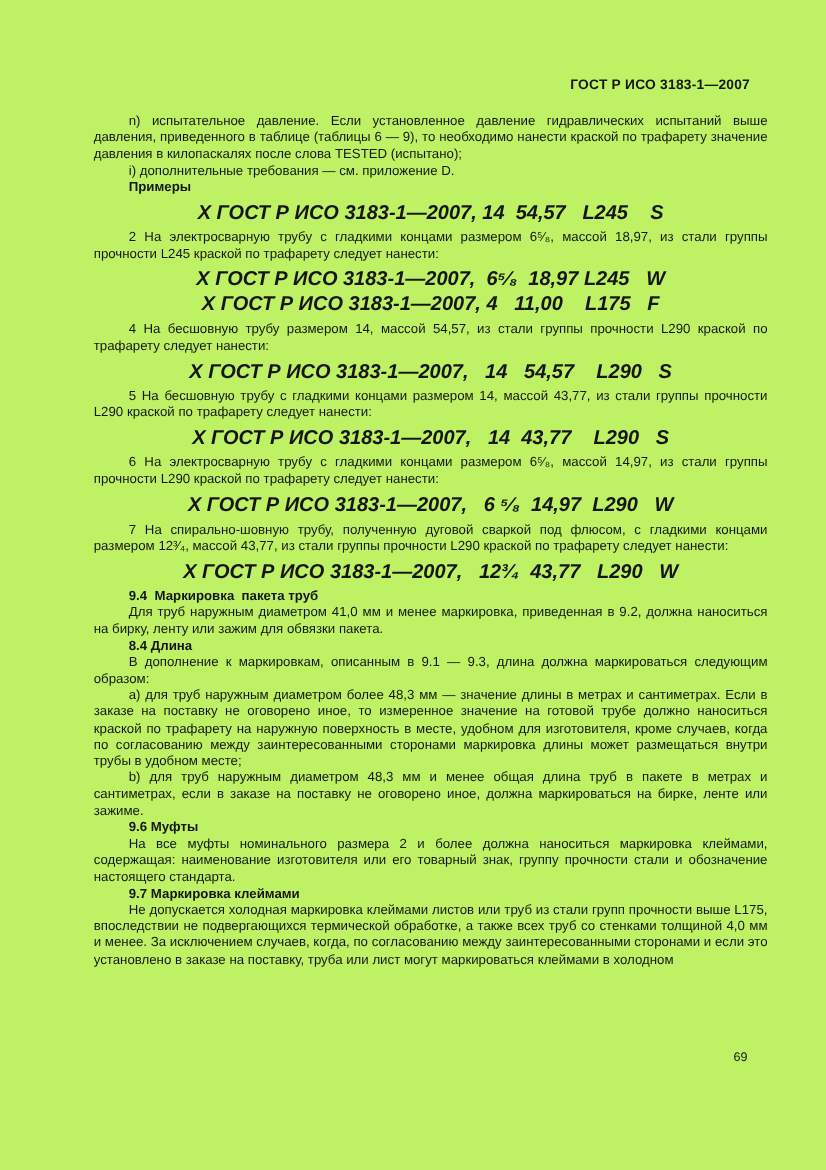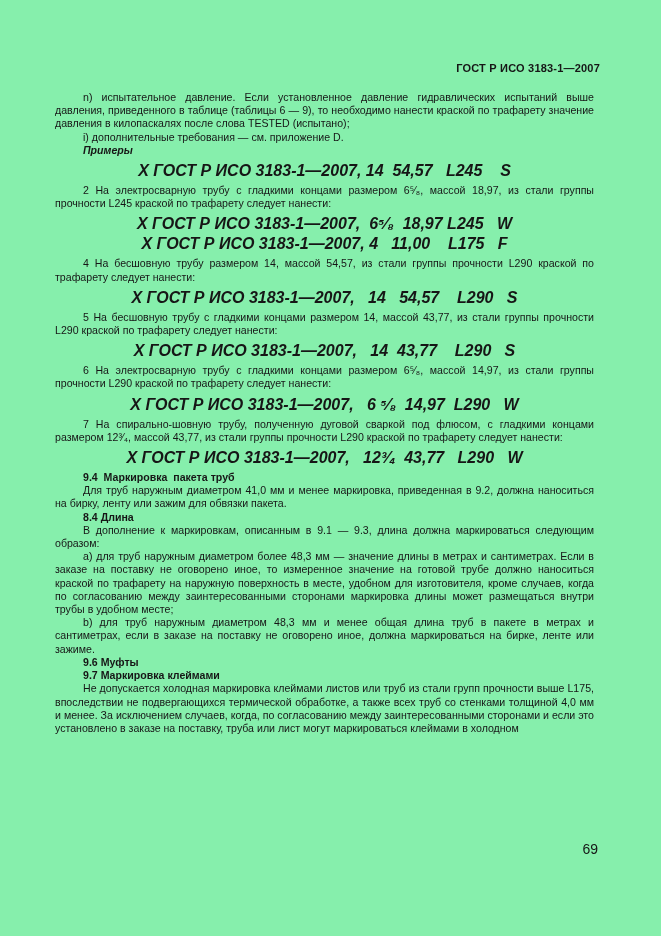--- a/index.html
+++ b/index.html
@@ -5,7 +5,7 @@
   html,body { margin:0; padding:0; background:#e8e8e8; }
   .page {
     position:relative; width:661px; height:936px; margin:0 auto;
-    background:#86efac; color:#161616; overflow:hidden;
+    background:#bef264; color:#161616; overflow:hidden;
     font-family:"Liberation Sans","DejaVu Sans",sans-serif;
   }
   .doc-header {

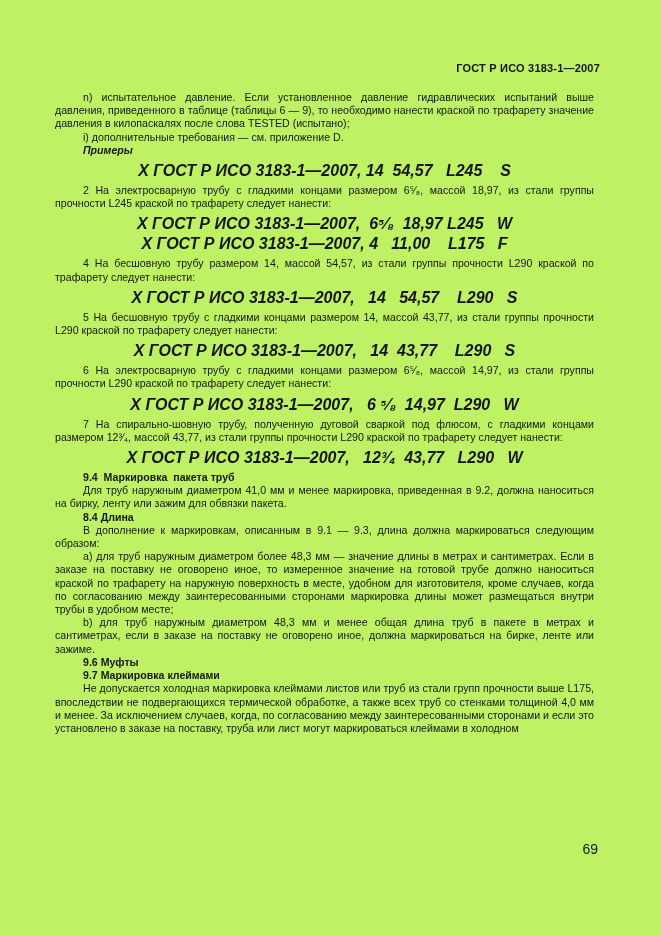--- a/index.html
+++ b/index.html
@@ -12,7 +12,7 @@
     position:absolute; top:62px; left:61px; width:539px;
     text-align:right; font-weight:bold; font-size:11px; letter-spacing:0.2px;
   }
-  .content { position:absolute; top:91px; left:55px; width:539px; }
+  .content { position:absolute; top:91px; left:75px; width:539px; }
   .content p { margin:0; font-size:10.6px; line-height:13.2px; text-align:justify; text-indent:28px; }
   .examples-title { font-weight:bold; font-style:italic; }
   .formula {

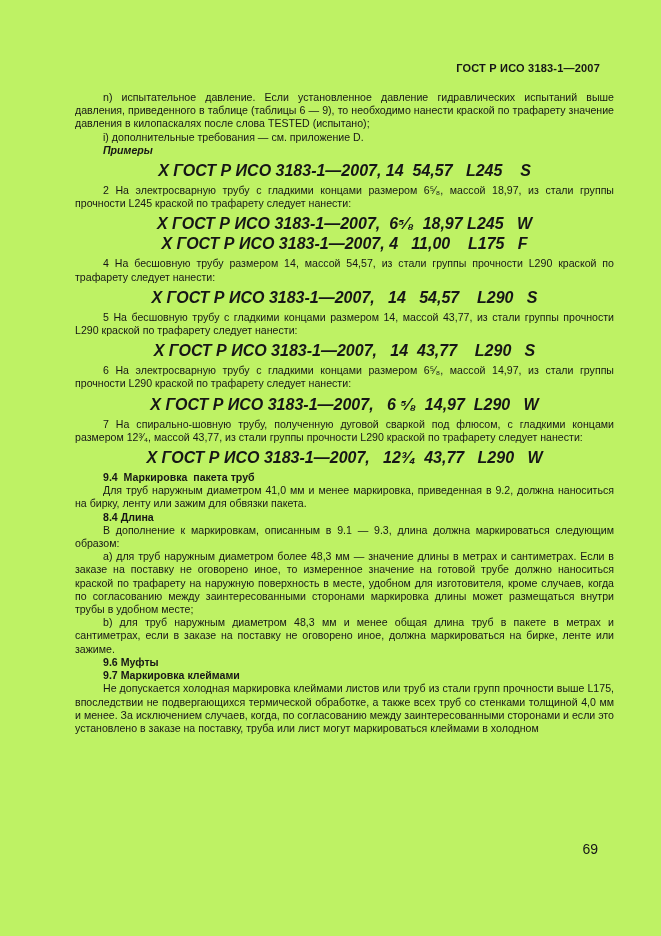--- a/index.html
+++ b/index.html
@@ -14,7 +14,7 @@
   }
   .content { position:absolute; top:91px; left:75px; width:539px; }
   .content p { margin:0; font-size:10.6px; line-height:13.2px; text-align:justify; text-indent:28px; }
-  .examples-title { font-weight:bold; font-style:italic; }
+  .examples-title { font-weight:bold; }
   .formula {
     font-weight:bold; font-style:italic; text-align:center;
     font-size:16px; line-height:13px; margin:7px 0;

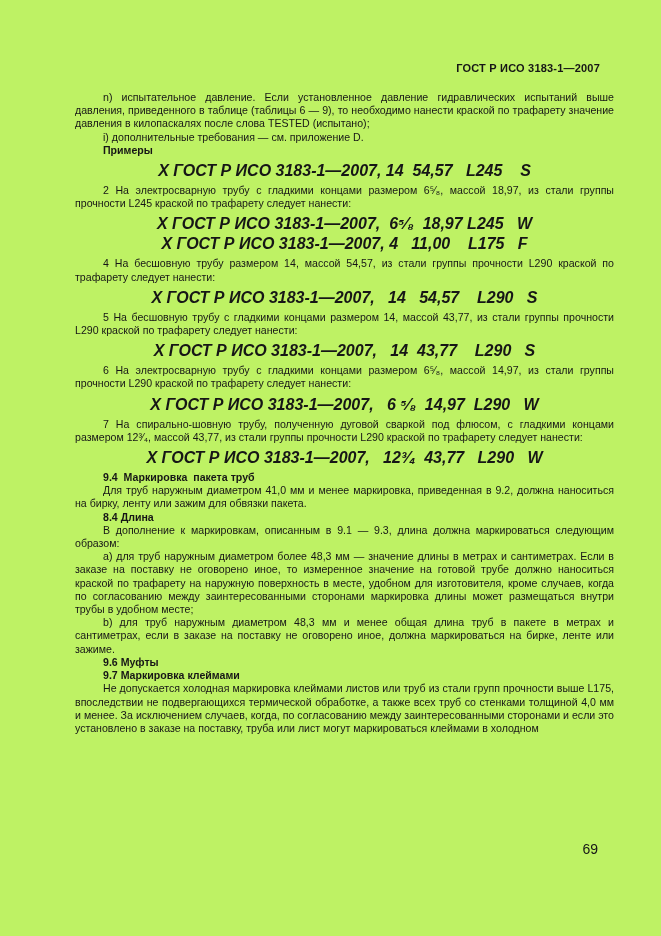--- a/index.html
+++ b/index.html
@@ -67,6 +67,7 @@
     <p>b) для труб наружным диаметром 48,3 мм и менее общая длина труб в пакете в метрах и сантиметрах, если в заказе на поставку не оговорено иное, должна маркироваться на бирке, ленте или зажиме.</p>
 
     <p class="sec-heading">9.6 Муфты</p>
+    <p>На все муфты номинального размера 2 и более должна наноситься маркировка клеймами, содержащая: наименование изготовителя или его товарный знак, группу прочности стали и обозначение настоящего стандарта.</p>
 
     <p class="sec-heading">9.7 Маркировка клеймами</p>
     <p>Не допускается холодная маркировка клеймами листов или труб из стали групп прочности выше L175, впоследствии не подвергающихся термической обработке, а также всех труб со стенками толщиной 4,0 мм и менее. За исключением случаев, когда, по согласованию между заинтересованными сторонами и если это установлено в заказе на поставку, труба или лист могут маркироваться клеймами в холодном</p>

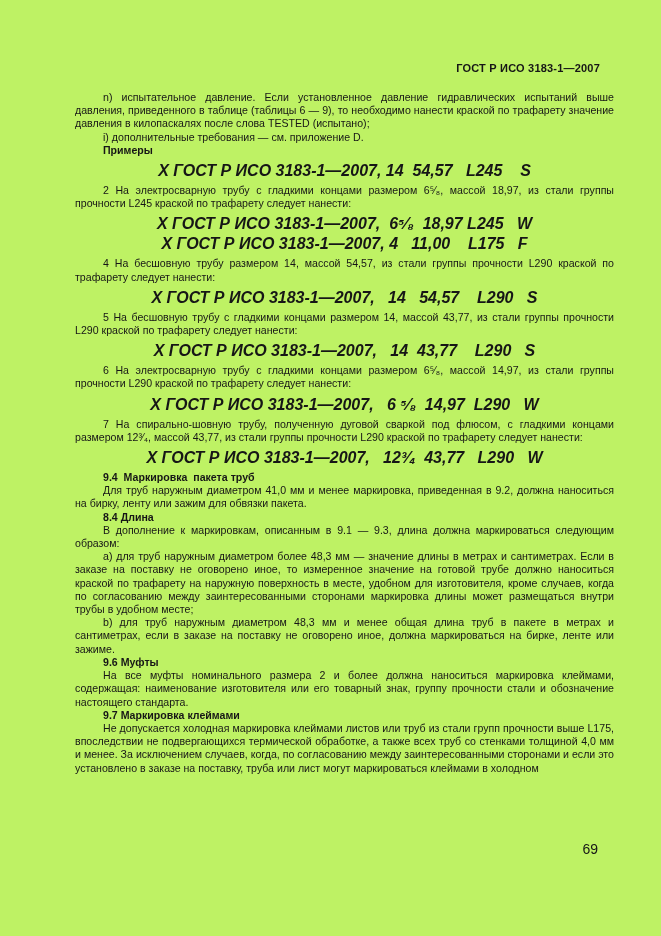--- a/index.html
+++ b/index.html
@@ -22,7 +22,7 @@
   .sec-heading { font-weight:bold; }
   .page-number {
     position:absolute; top:841px; left:61px; width:537px;
-    text-align:right; font-size:14px;
+    text-align:right; font-size:10px;
   }
 </style>
 </head>

